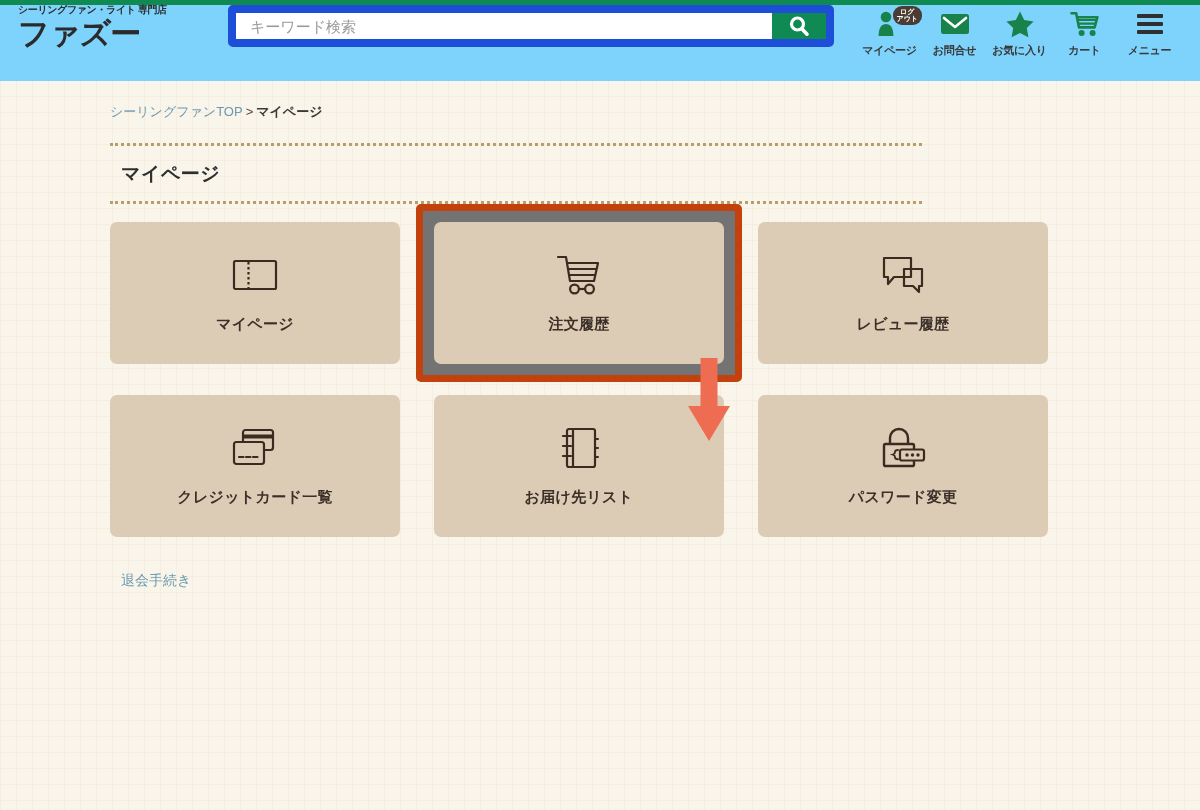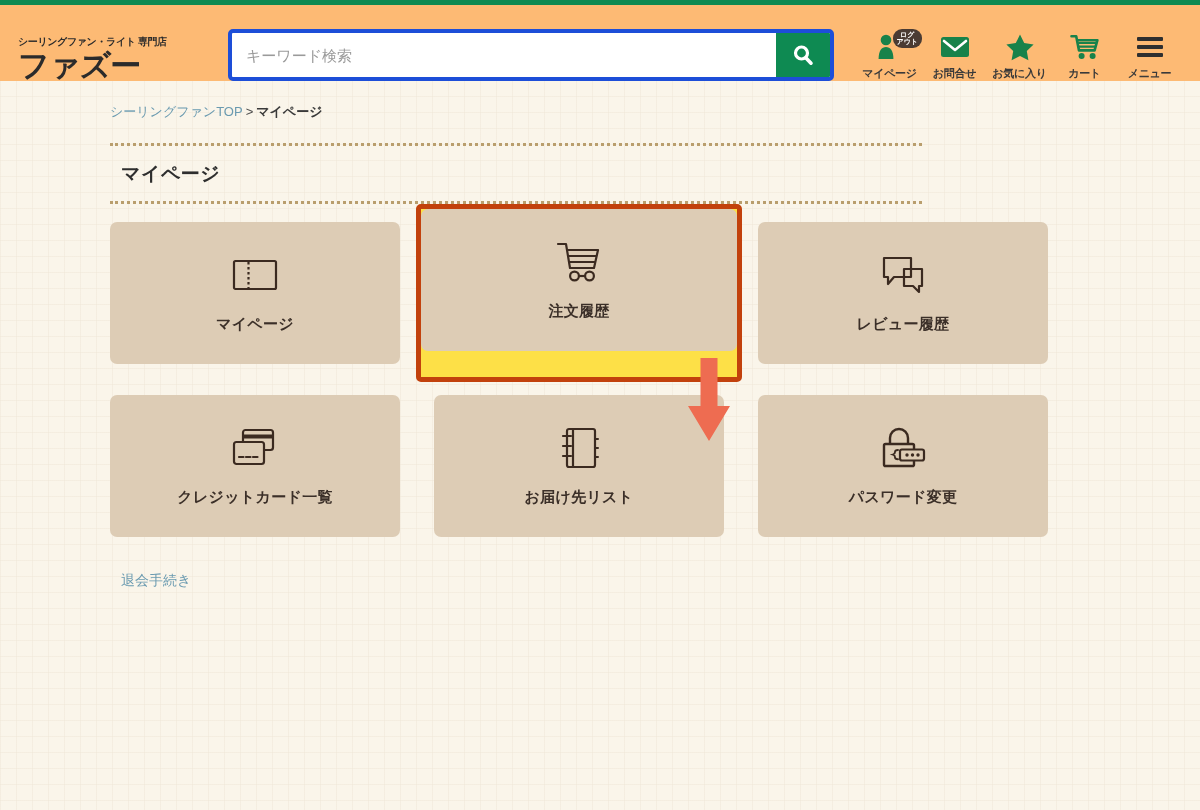--- a/index.html
+++ b/index.html
@@ -23,8 +23,8 @@
 
   
   .header {
-    height: 76px; background: #fdba74;
-    display: flex; align-items: flex-end;
+    height: 76px; background: #7dd3fc;
+    display: flex; align-items: flex-start;
     padding: 0 14px 0 16px;
     position: relative;
   }

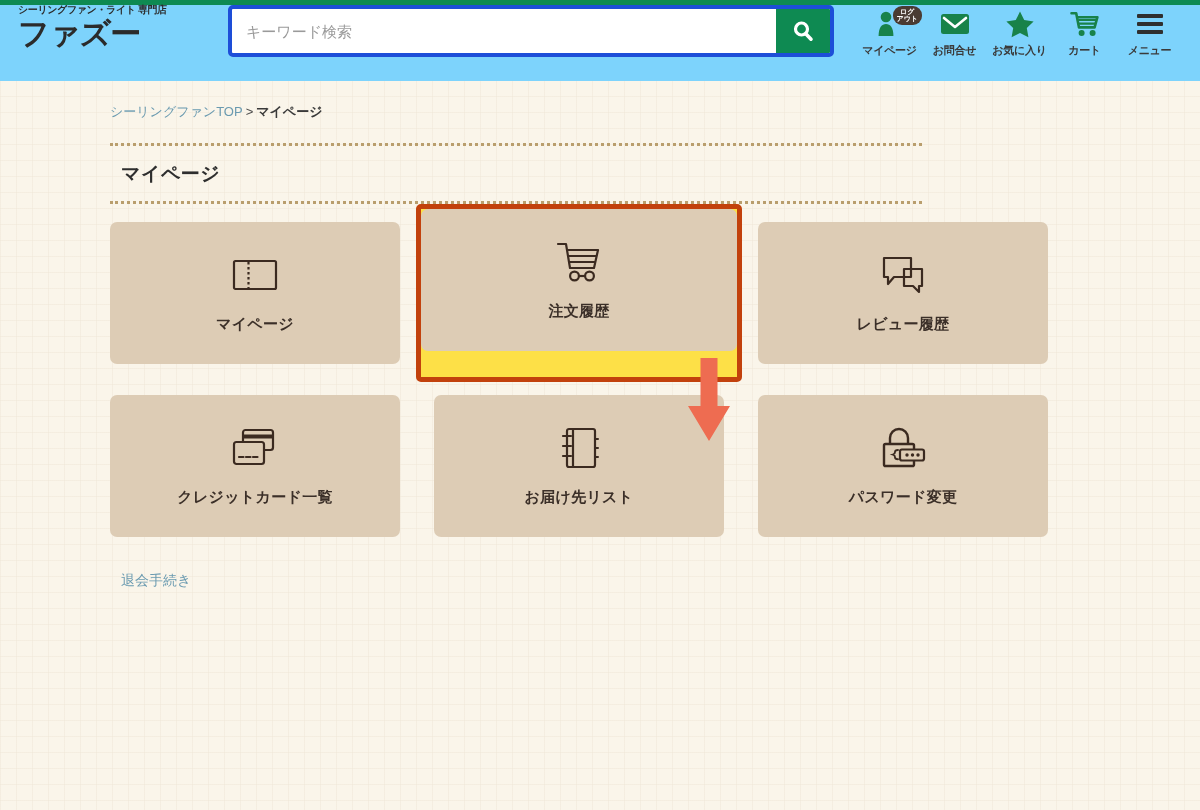--- a/index.html
+++ b/index.html
@@ -43,8 +43,8 @@
   
   .search-wrap {
     flex: 0 0 606px; margin-left: 22px;
-    height: 52px; display: flex;
-    border: 4px solid #1d4ed8; border-radius: 5px;
+    height: 42px; display: flex;
+    border: 8px solid #1d4ed8; border-radius: 5px;
     overflow: hidden; background: #fff;
   }
   .search-input {

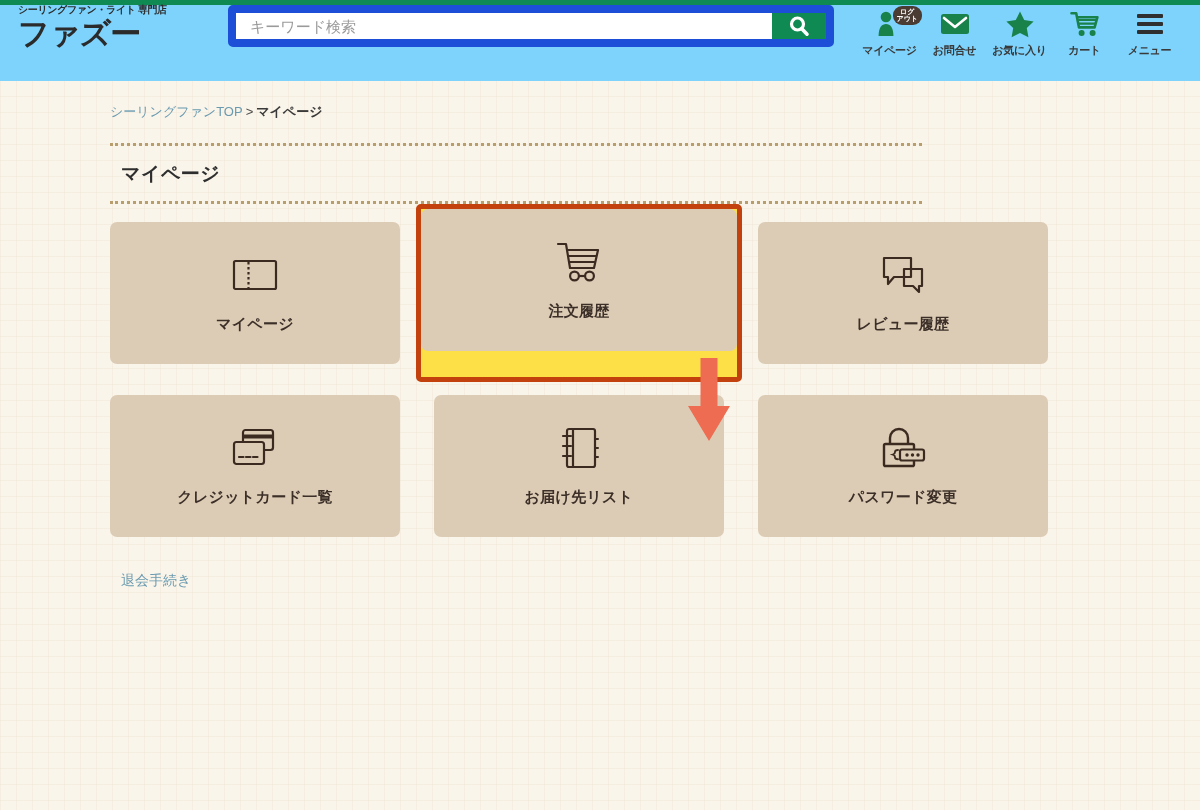--- a/index.html
+++ b/index.html
@@ -116,8 +116,8 @@
 
   .tile-cell { position: relative; }
   .tile-cell.highlight {
-    border: 5px solid #c2410c; border-radius: 5px;
-    background: #fde047; 
+    border: 7px solid #c2410c; border-radius: 5px;
+    background: #737373; padding: 11px;
     margin: -18px; width: 326px; height: 178px;
   }
   .tile-cell.highlight .tile { height: 142px; }

